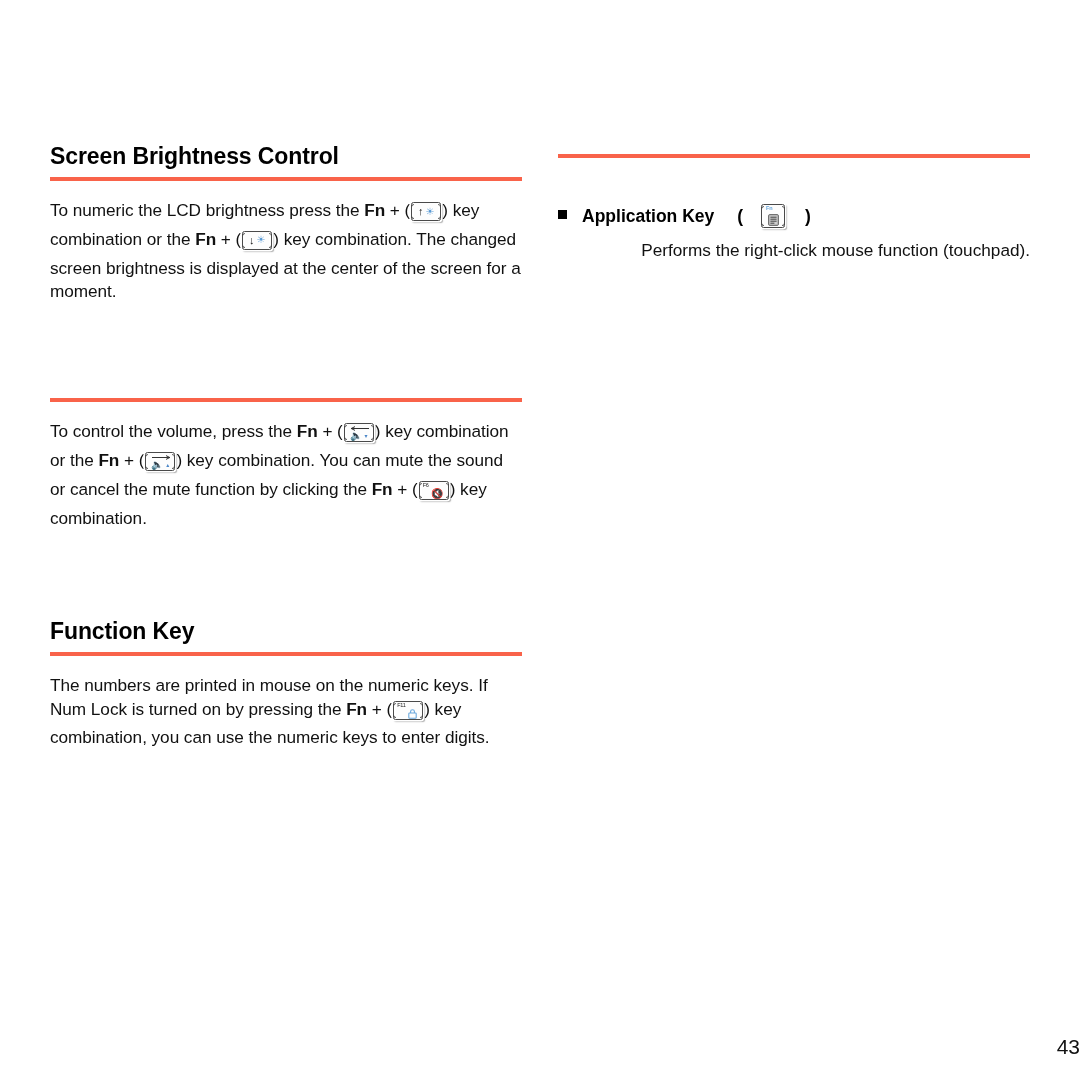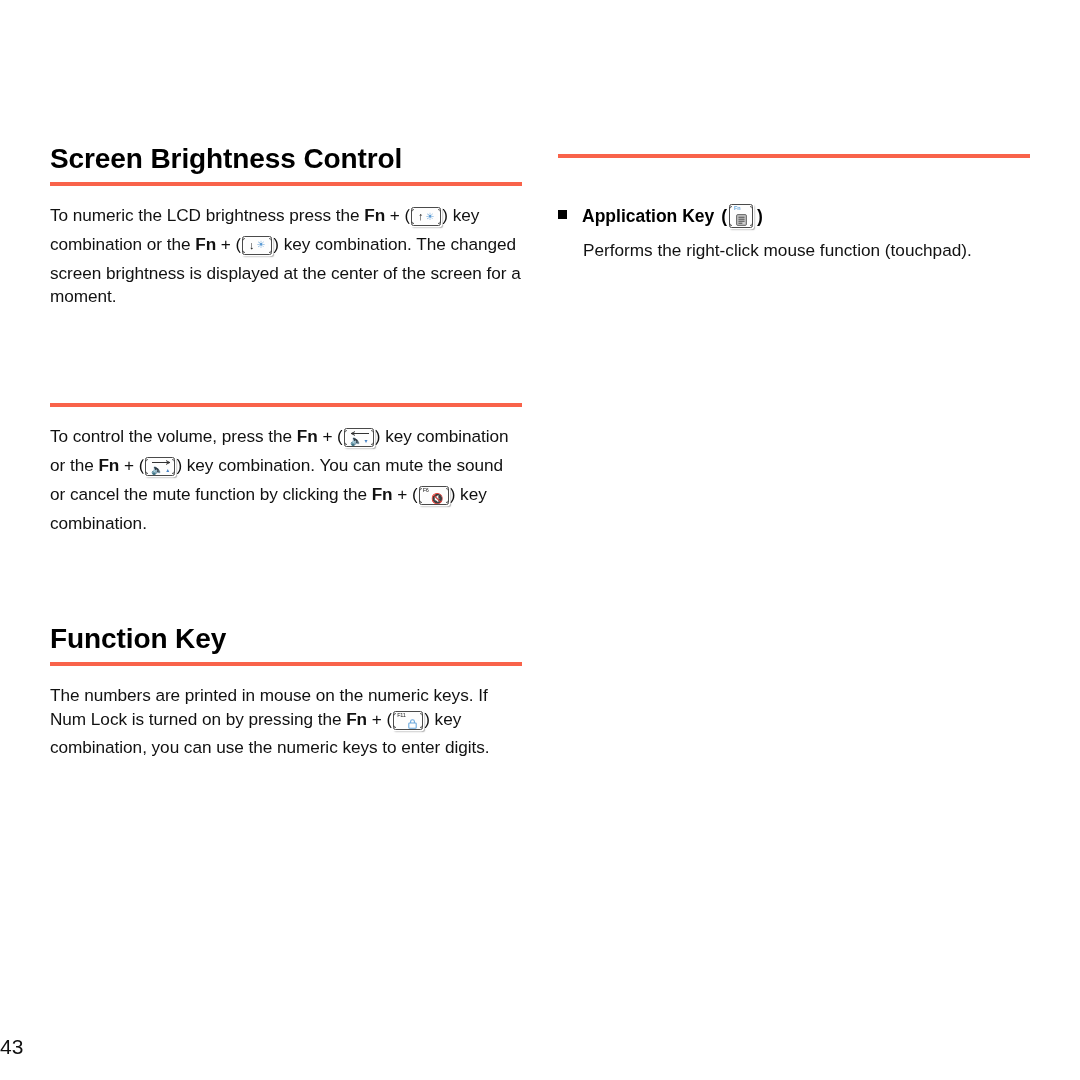--- a/index.html
+++ b/index.html
@@ -33,7 +33,7 @@
   .section { margin-bottom: 0; }
 
   .section-title {
-    font-size: 28px;
+    font-size: 23px;
     font-weight: bold;
     letter-spacing: -0.1px;
     line-height: 1.0;

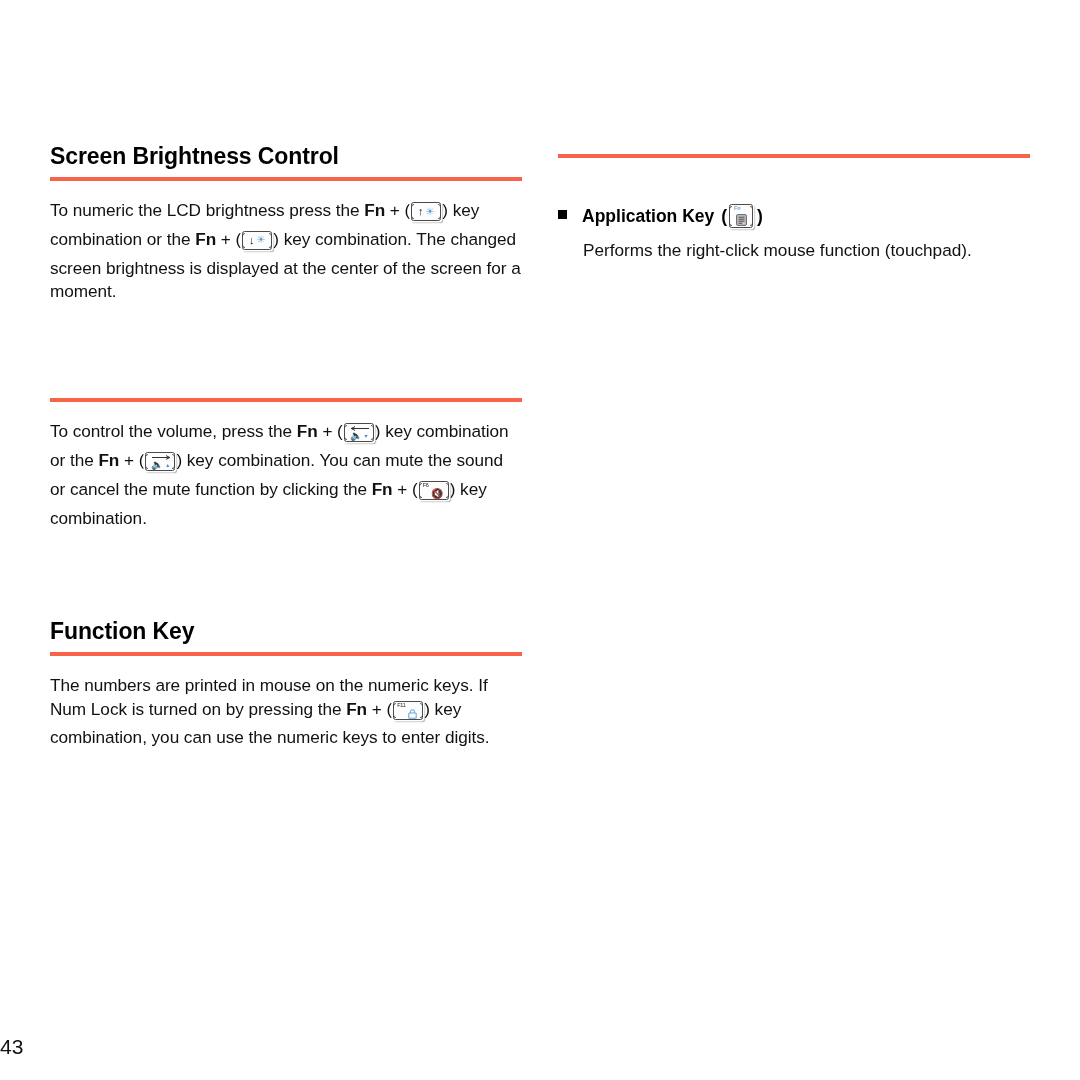--- a/index.html
+++ b/index.html
@@ -89,6 +89,7 @@
     white-space: nowrap;
     display: flex;
     align-items: center;
+    gap: 16px;
   }
   .bullet-desc {
     margin-top: 11px;

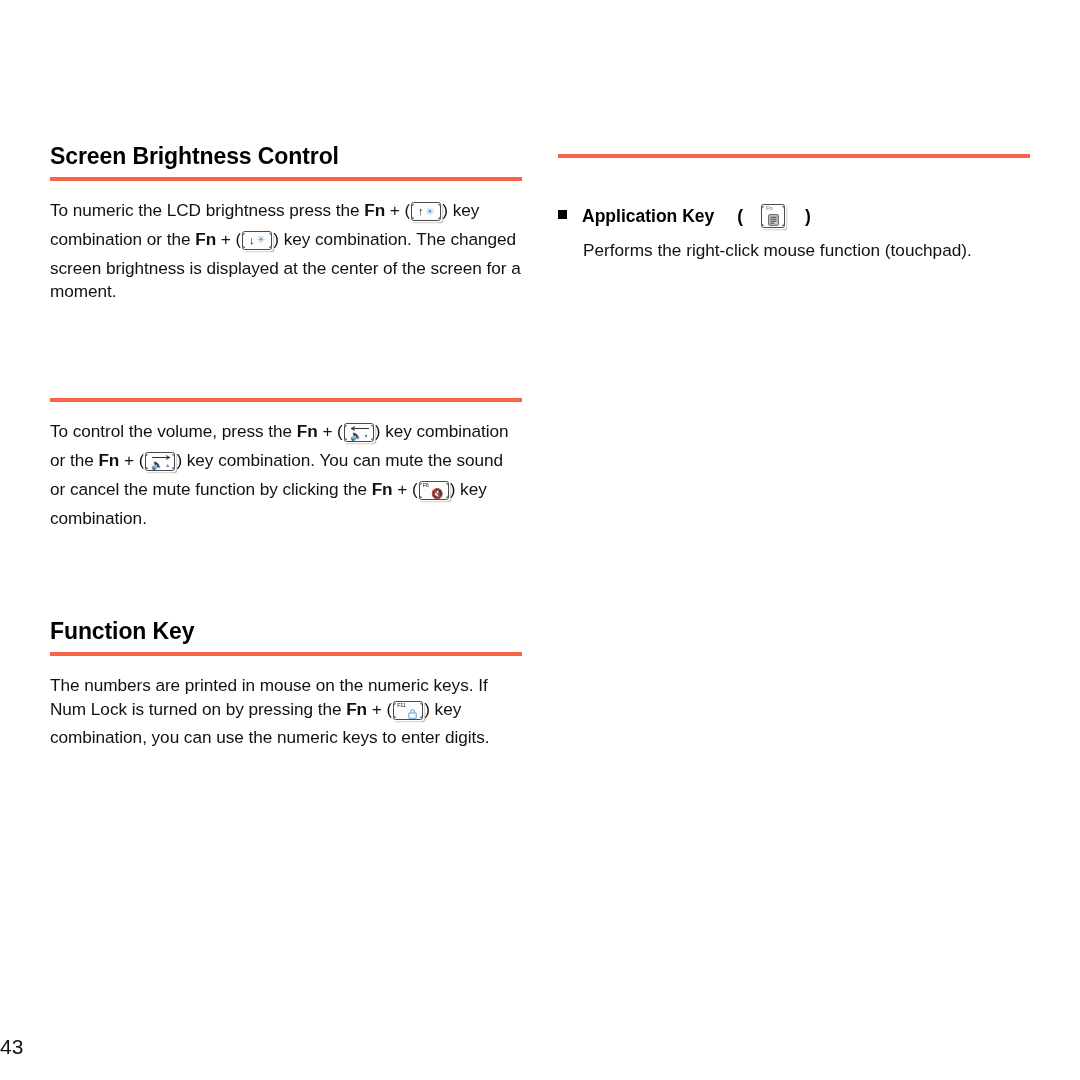--- a/index.html
+++ b/index.html
@@ -94,6 +94,7 @@
   .bullet-desc {
     margin-top: 11px;
     margin-left: 25px;
+    text-align: right;
   }
 
   

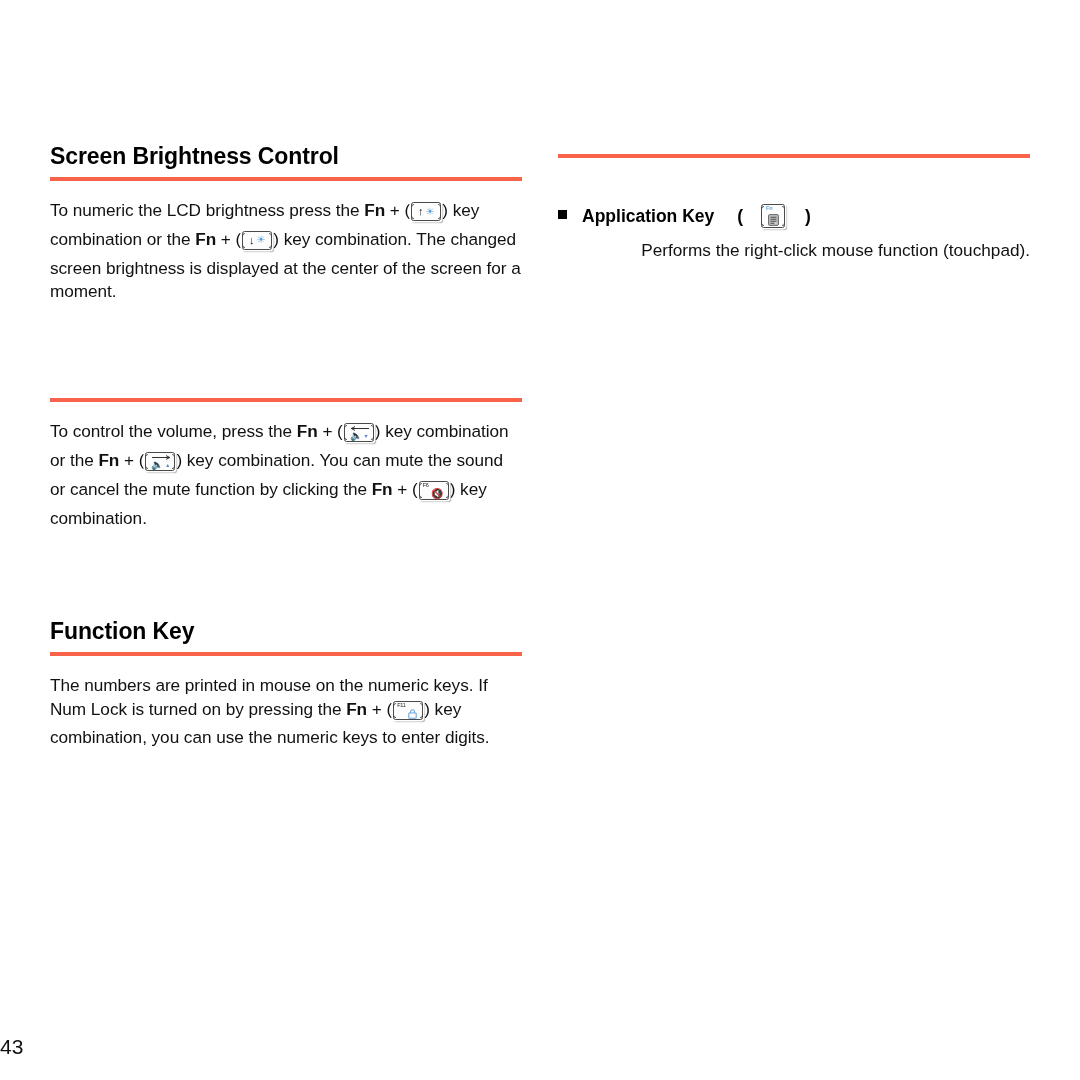--- a/index.html
+++ b/index.html
@@ -188,7 +188,7 @@
     left: 0;
     right: 0;
     top: 1035px;
-    text-align: left;
+    text-align: right;
     font-size: 21px;
     color: #111;
   }

